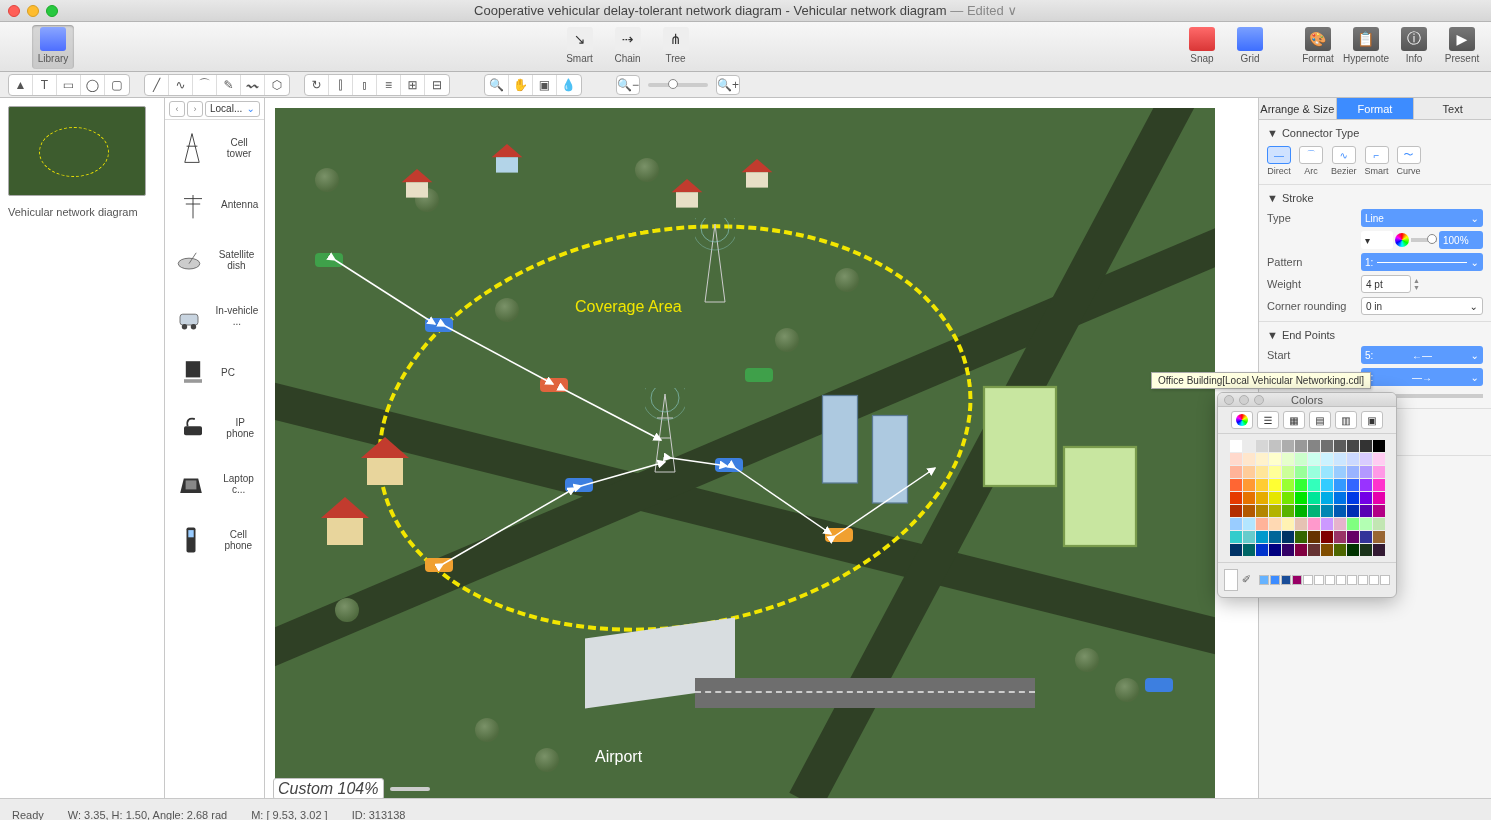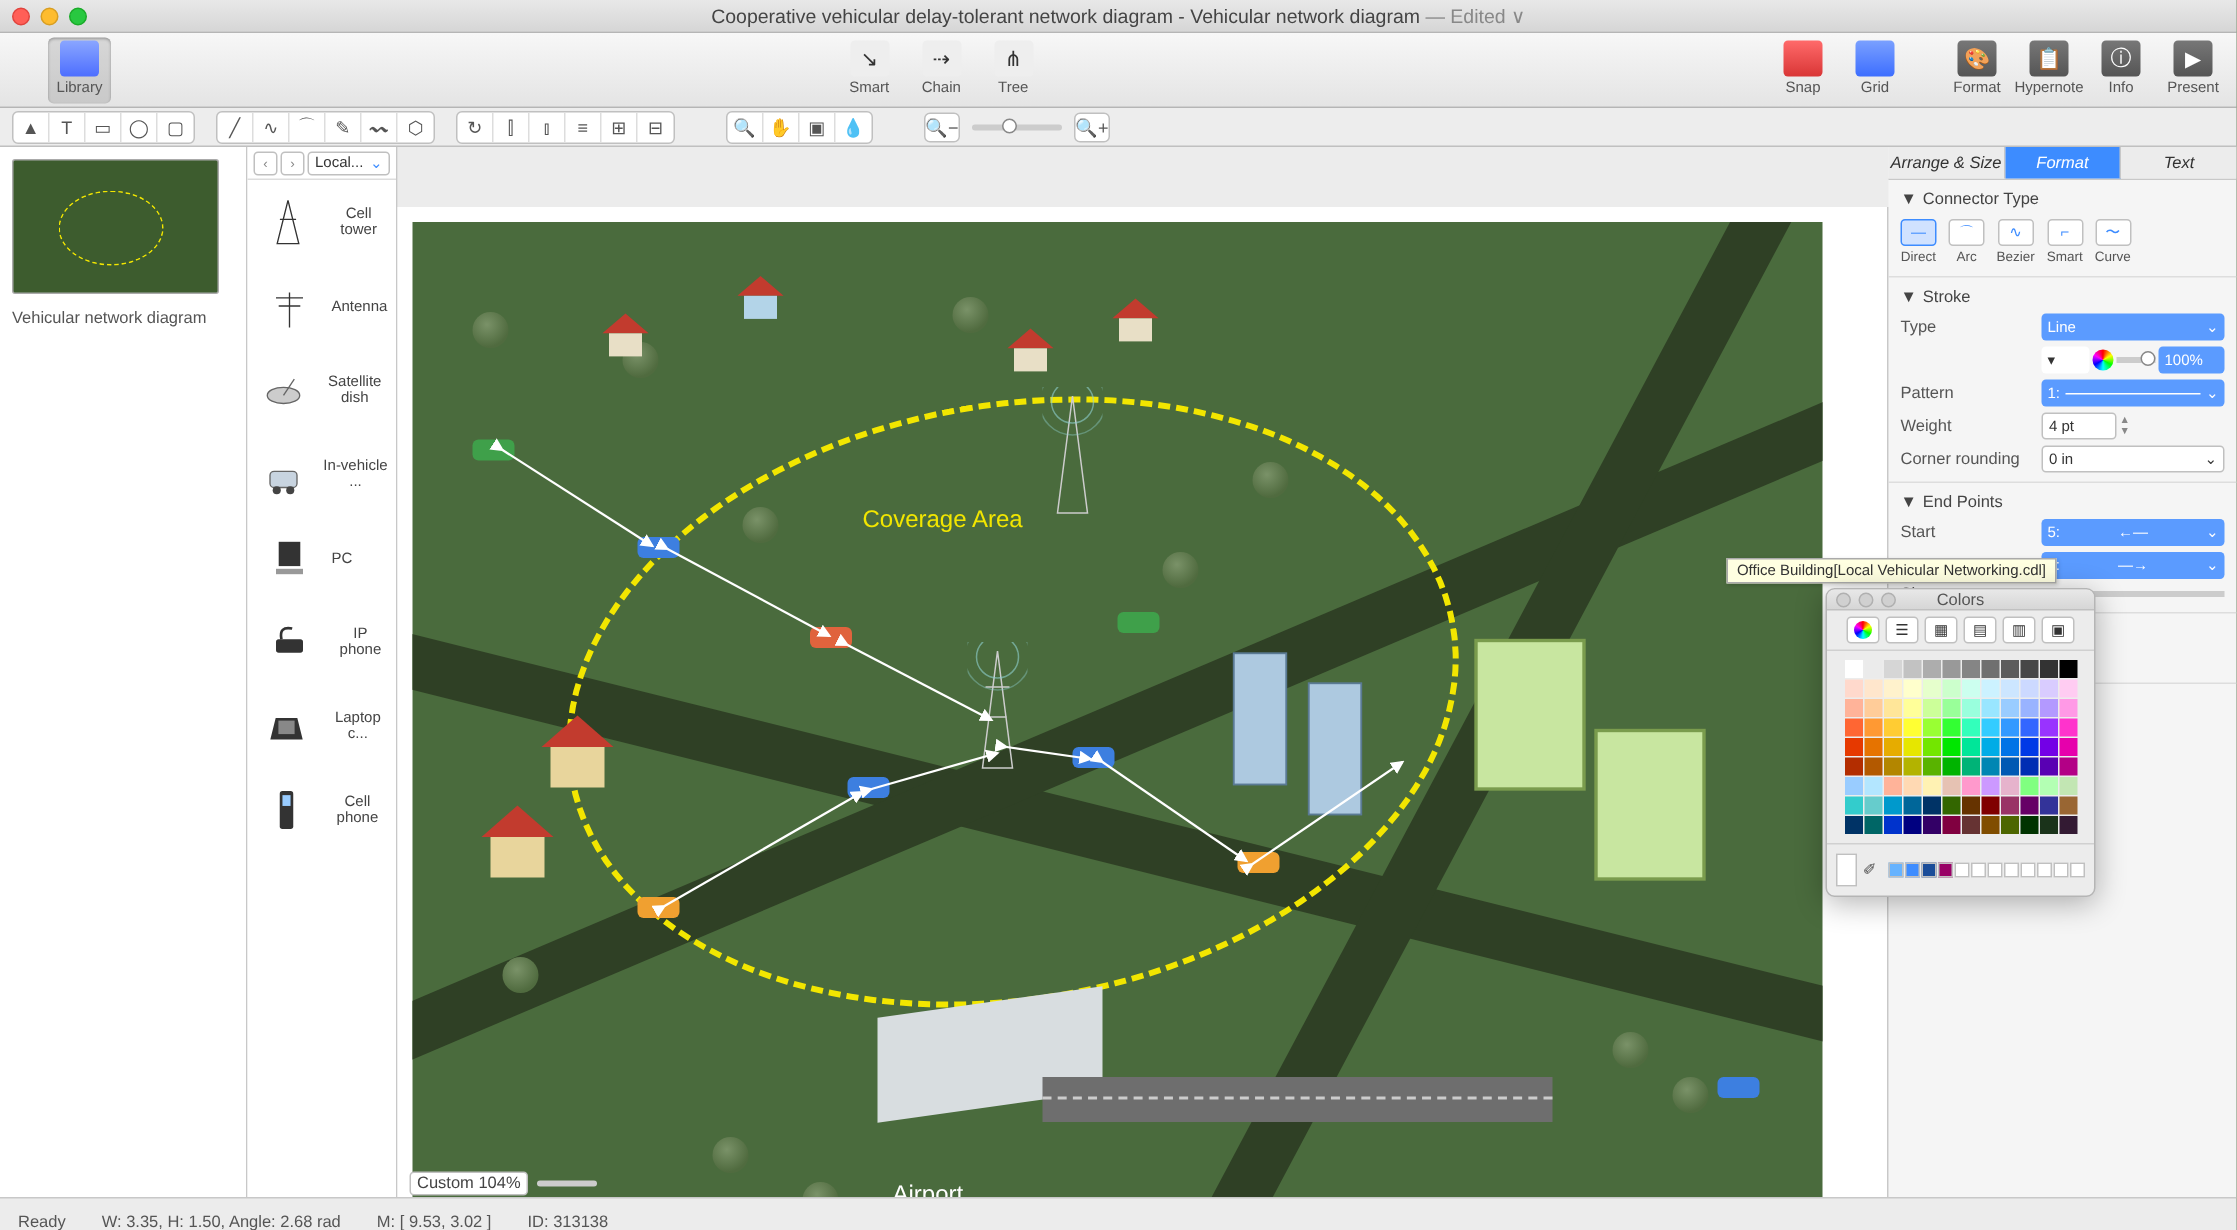--- a/index.html
+++ b/index.html
@@ -61,7 +61,7 @@
 
 .panel-insp { width: 232px; background: #f5f5f5; display: flex; flex-direction: column; font-size: 11px; }
 .insp-tabs { display: flex; height: 22px; border-bottom: 1px solid #c8c8c8; }
-.insp-tab { flex: 1; display: flex; align-items: center; justify-content: center; cursor: pointer; background: #ececec; border-right: 1px solid #c8c8c8; font-style: italic; }
+.insp-tab { flex: 1; display: flex; align-items: center; justify-content: center; cursor: pointer; background: #ececec; border-right: 1px solid #c8c8c8; }
 .insp-tab:last-child { border-right: none; }
 .insp-tab.active { background: #3d8cff; color: #fff; }
 .insp-sec { border-bottom: 1px solid #ddd; padding: 4px 8px; }

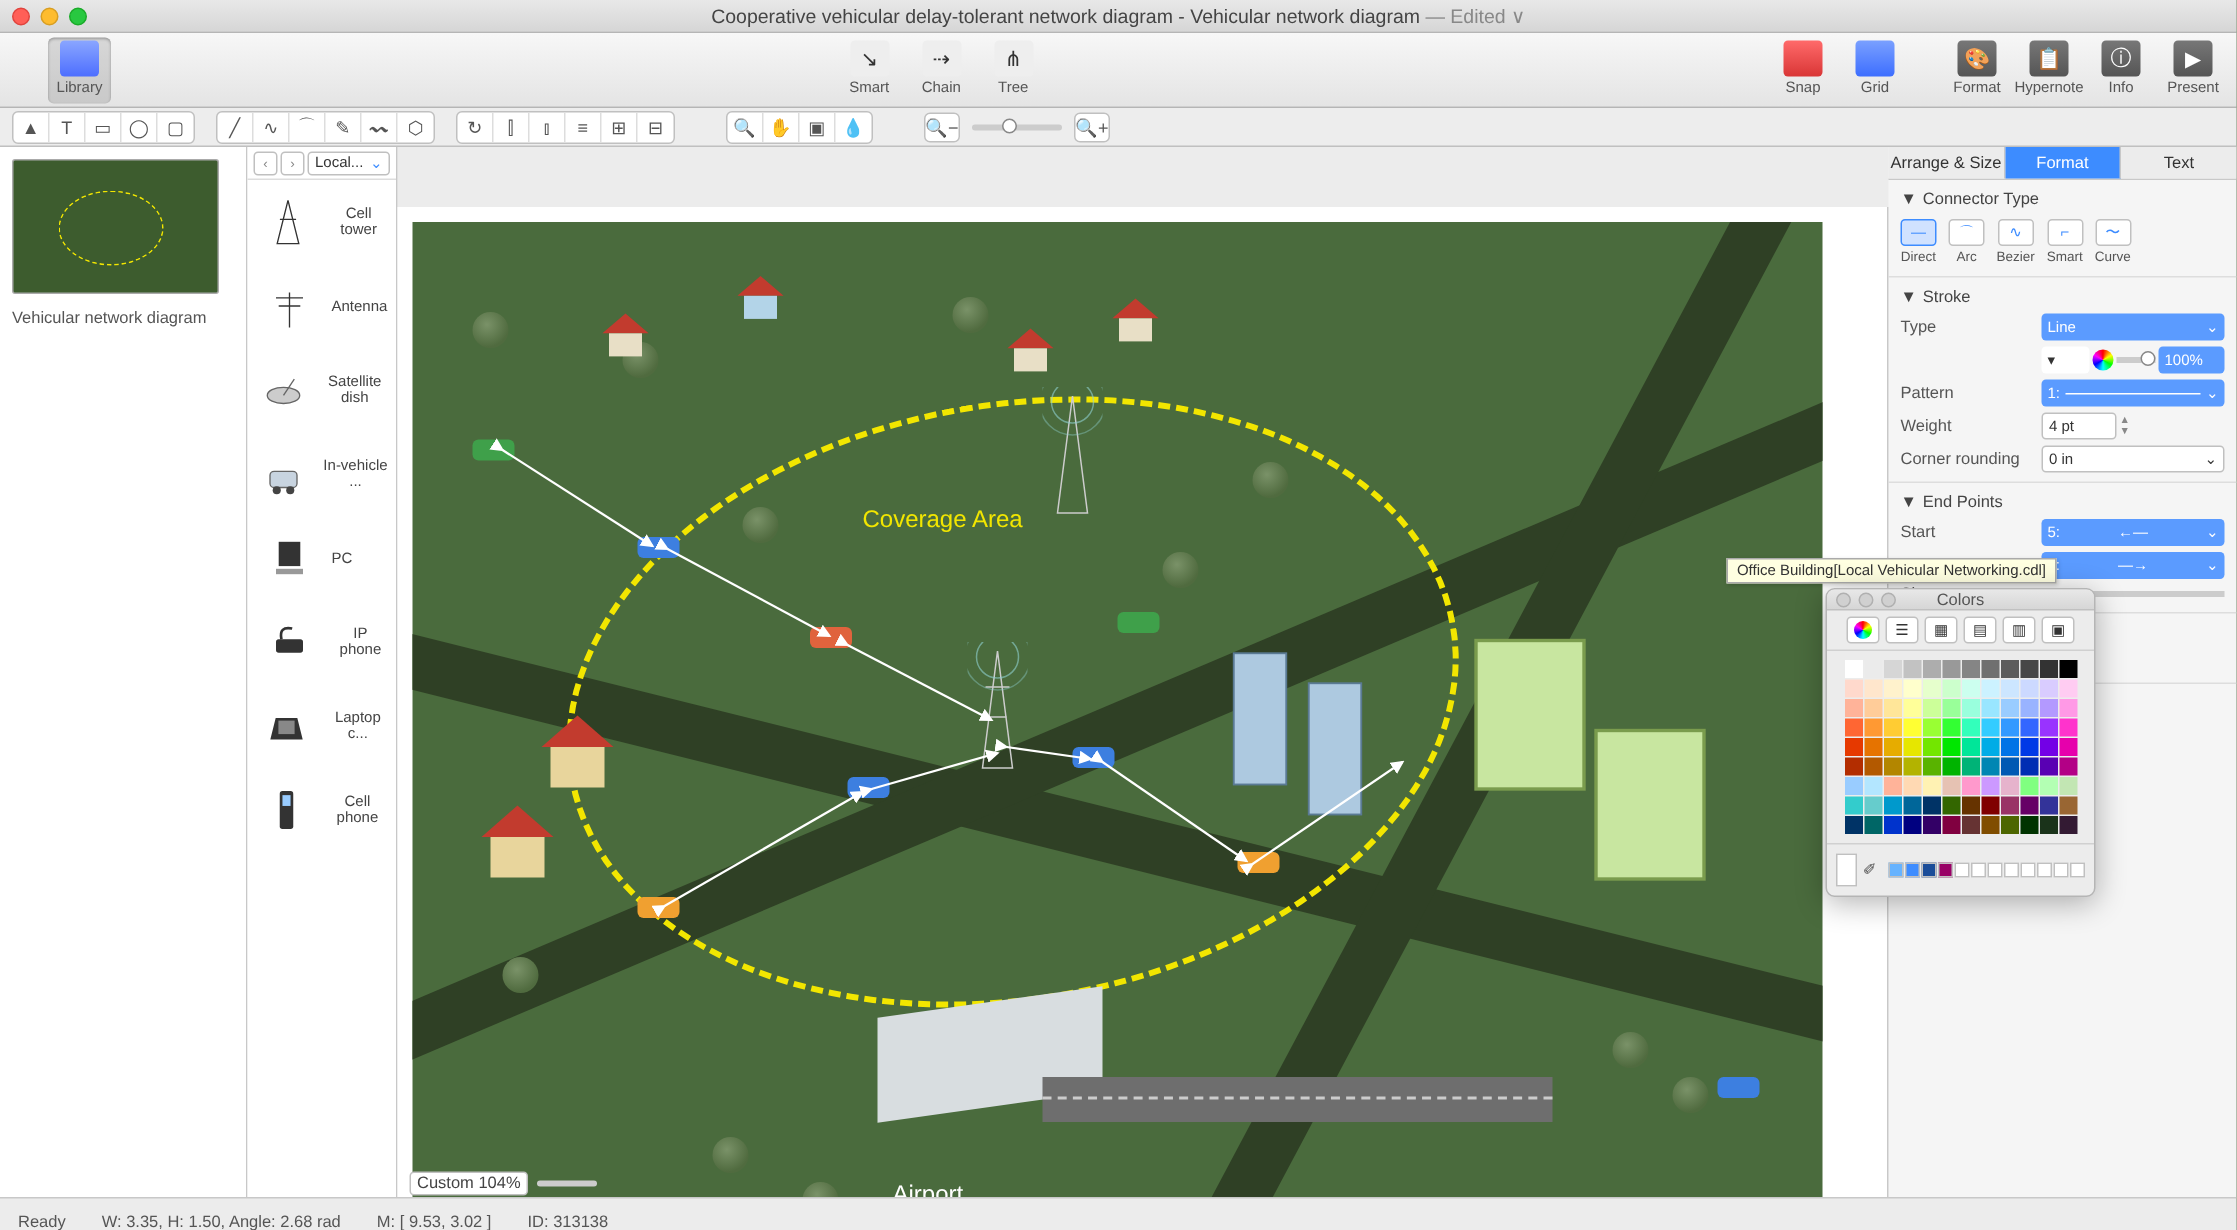--- a/index.html
+++ b/index.html
@@ -53,7 +53,7 @@
 .li-lbl { font-size: 10px; text-align: center; color: #444; }
 
 
-.canvas-wrap { flex: 1; background: #fff; position: relative; overflow: hidden; border-right: 1px solid #c8c8c8; margin-top: 40px; }
+.canvas-wrap { flex: 1; background: #fff; position: relative; overflow: hidden; border-right: 1px solid #c8c8c8; }
 .canvas { position: absolute; left: 10px; top: 10px; width: 940px; height: 690px; background: #4a6b3d; overflow: hidden; }
 .canvas-controls { position: absolute; left: 8px; bottom: 0; height: 18px; display: flex; align-items: center; gap: 6px; font-size: 11px; color: #444; }
 .zoom-dd { border: 1px solid #c0c0c0; background: #fff; padding: 1px 4px; border-radius: 3px; cursor: pointer; }

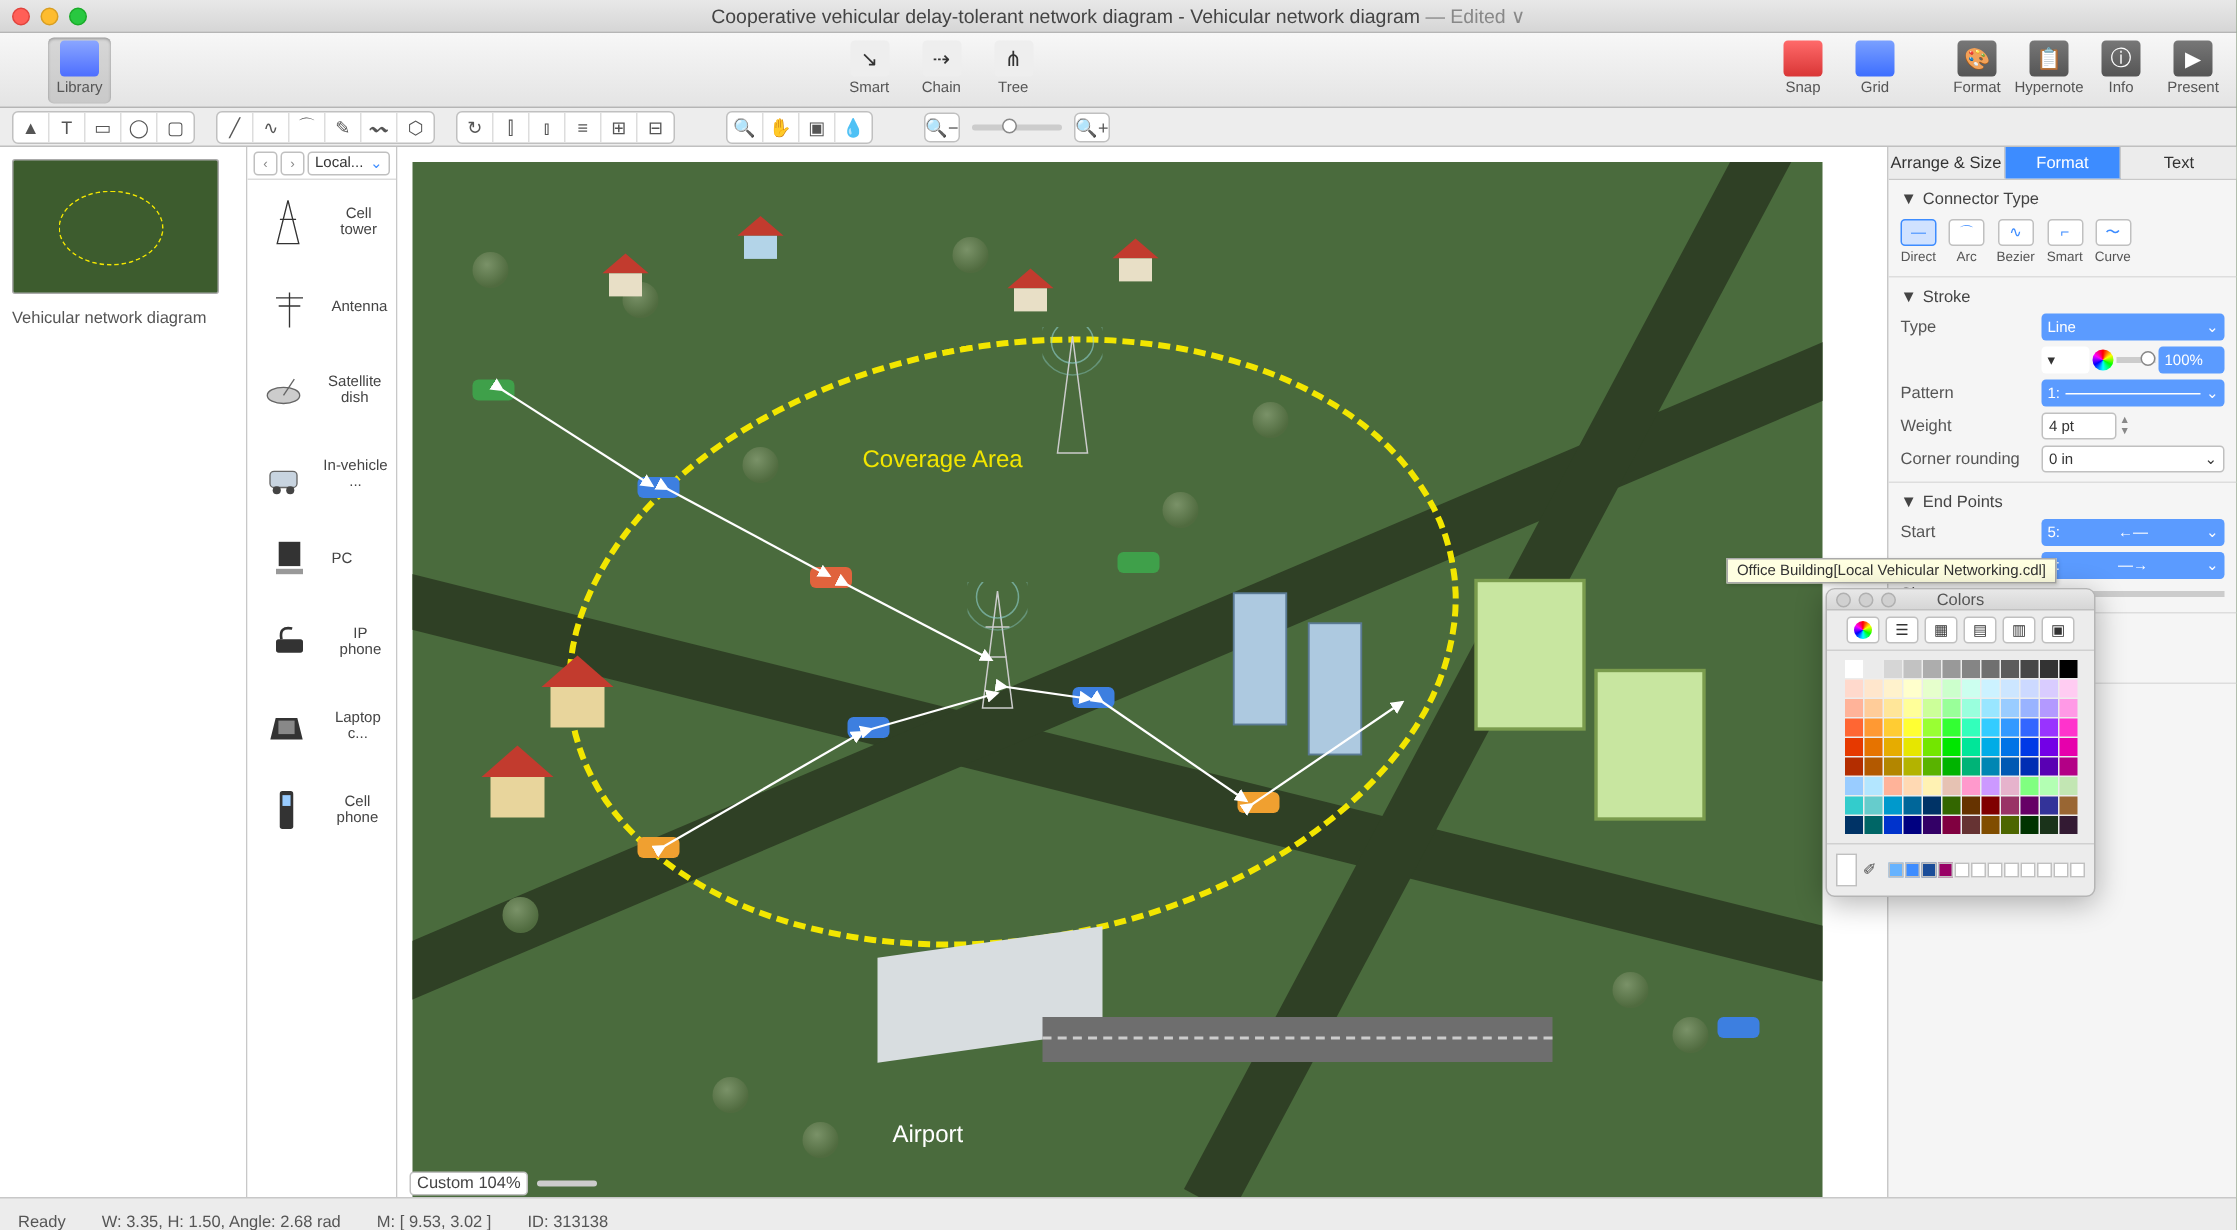--- a/index.html
+++ b/index.html
@@ -55,7 +55,7 @@
 
 .canvas-wrap { flex: 1; background: #fff; position: relative; overflow: hidden; border-right: 1px solid #c8c8c8; }
 .canvas { position: absolute; left: 10px; top: 10px; width: 940px; height: 690px; background: #4a6b3d; overflow: hidden; }
-.canvas-controls { position: absolute; left: 8px; bottom: 0; height: 18px; display: flex; align-items: center; gap: 6px; font-size: 11px; color: #444; }
+.canvas-controls { position: absolute; left: 8px; bottom: 0; height: 18px; display: flex; align-items: center; gap: 6px; font-size: 16px; color: #444; font-style: italic; }
 .zoom-dd { border: 1px solid #c0c0c0; background: #fff; padding: 1px 4px; border-radius: 3px; cursor: pointer; }
 
 

